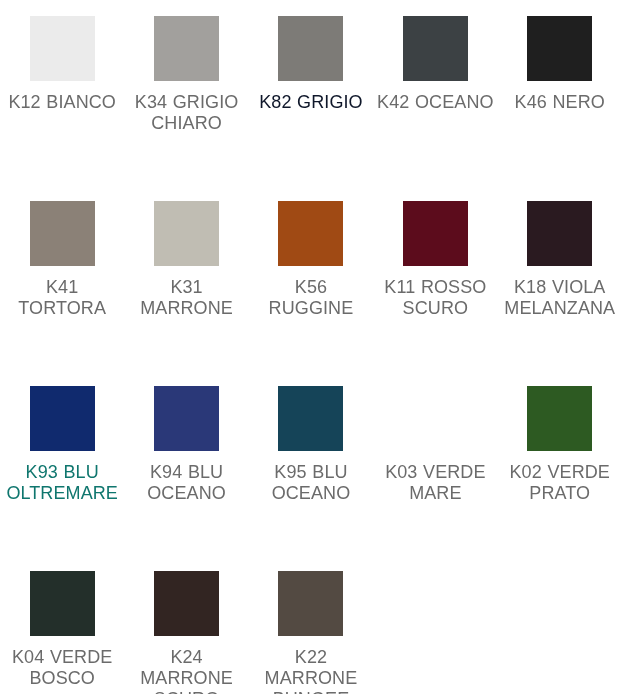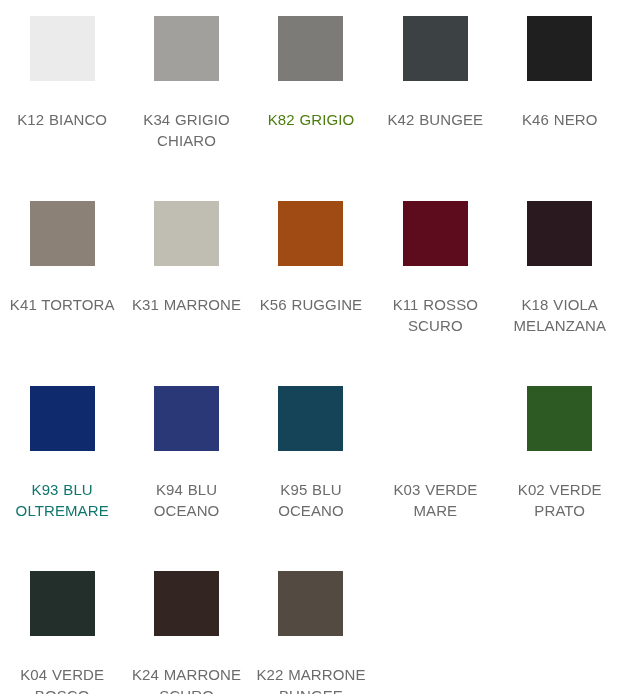--- a/index.html
+++ b/index.html
@@ -34,10 +34,10 @@
     flex: 0 0 auto;
   }
   .swatch-label {
-    margin-top: 28px;
+    margin-top: 11px;
     width: 118px;
     text-align: center;
-    font-size: 15px;
+    font-size: 18px;
     line-height: 21px;
     color: #6b6b6b;
     letter-spacing: 0.1px;

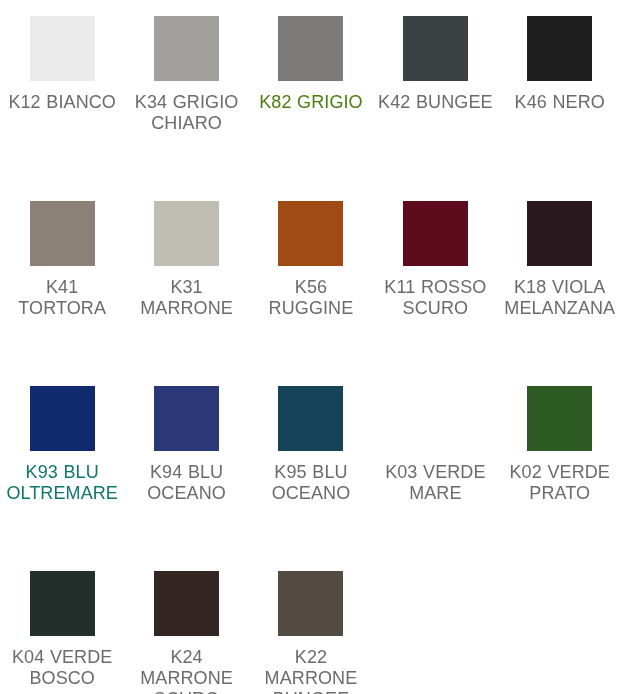--- a/index.html
+++ b/index.html
@@ -58,7 +58,7 @@
     </div>
     <div class="swatch-cell">
       <div class="swatch-chip" style="background: rgb(125, 123, 119);"></div>
-      <div class="swatch-label" style="color: #4d7c0f; text-align: center;">K82 GRIGIO</div>
+      <div class="swatch-label" style="color: #0f172a; text-align: center;">K82 GRIGIO</div>
     </div>
     <div class="swatch-cell">
       <div class="swatch-chip" style="background: rgb(60, 65, 68);"></div>

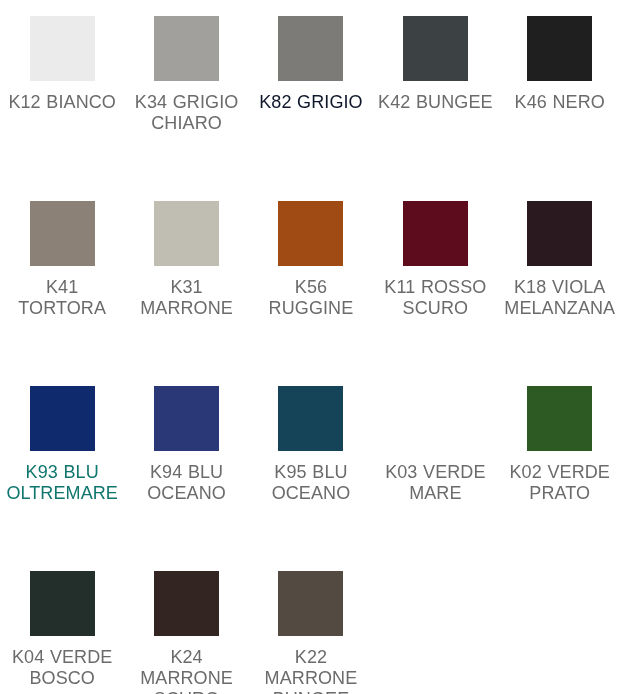--- a/index.html
+++ b/index.html
@@ -62,7 +62,7 @@
     </div>
     <div class="swatch-cell">
       <div class="swatch-chip" style="background: rgb(60, 65, 68);"></div>
-      <div class="swatch-label" style="color: rgb(107, 107, 107);">K42 BUNGEE</div>
+      <div class="swatch-label" style="color: rgb(107, 107, 107);">K42 OCEANO</div>
     </div>
     <div class="swatch-cell">
       <div class="swatch-chip" style="background: rgb(31, 31, 31);"></div>

